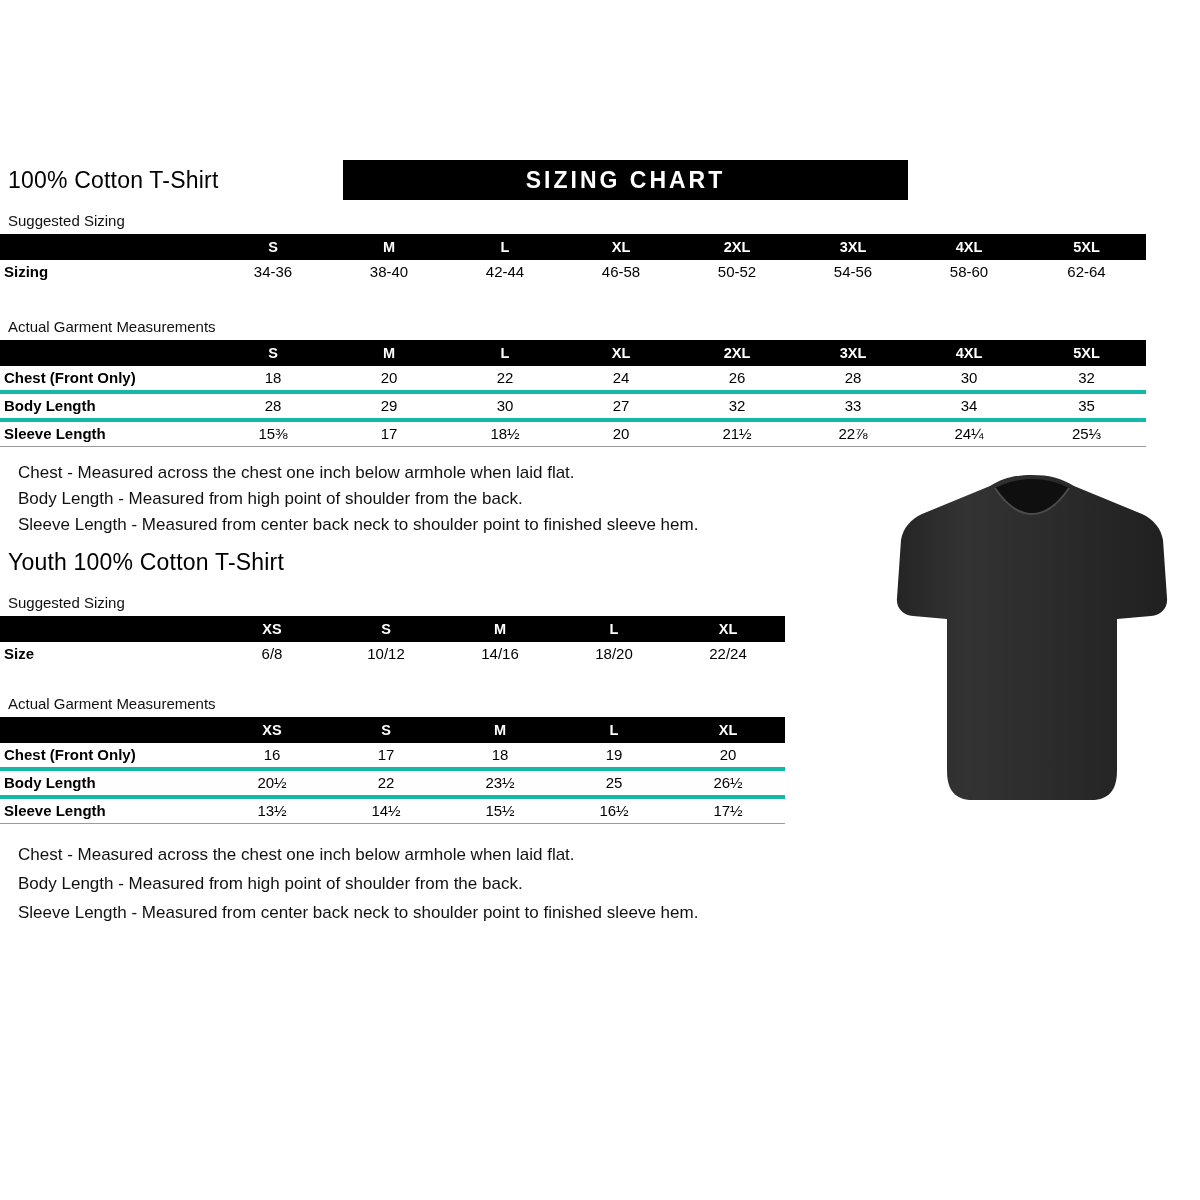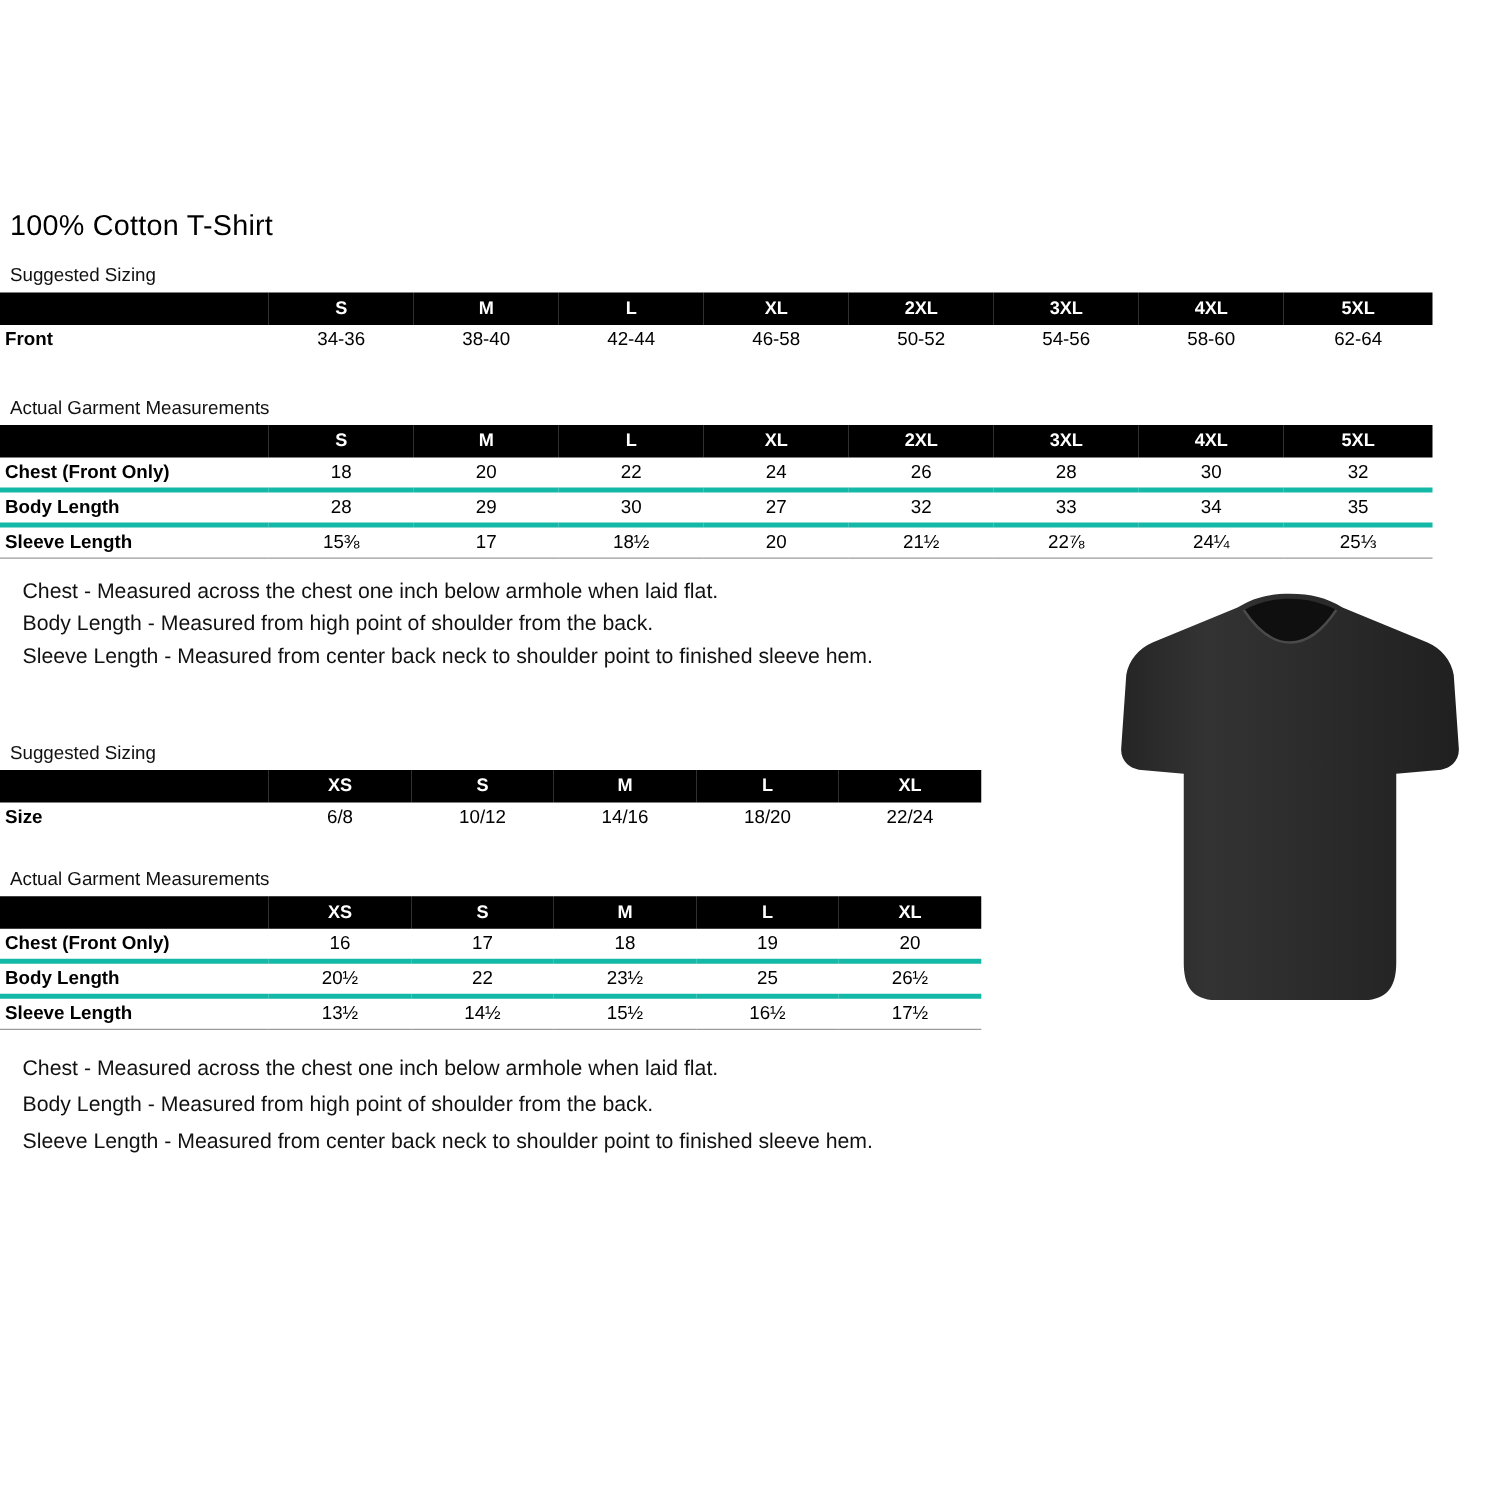--- a/index.html
+++ b/index.html
@@ -138,6 +138,9 @@
 
   <div class="hdr-row">
     <div class="product-title">100% Cotton T-Shirt</div>
+    <div class="sizing-banner">
+      <span>SIZING CHART</span>
+    </div>
   </div>
 
   <div class="sub-label" style="left:8px; top:212px;">Suggested Sizing</div>

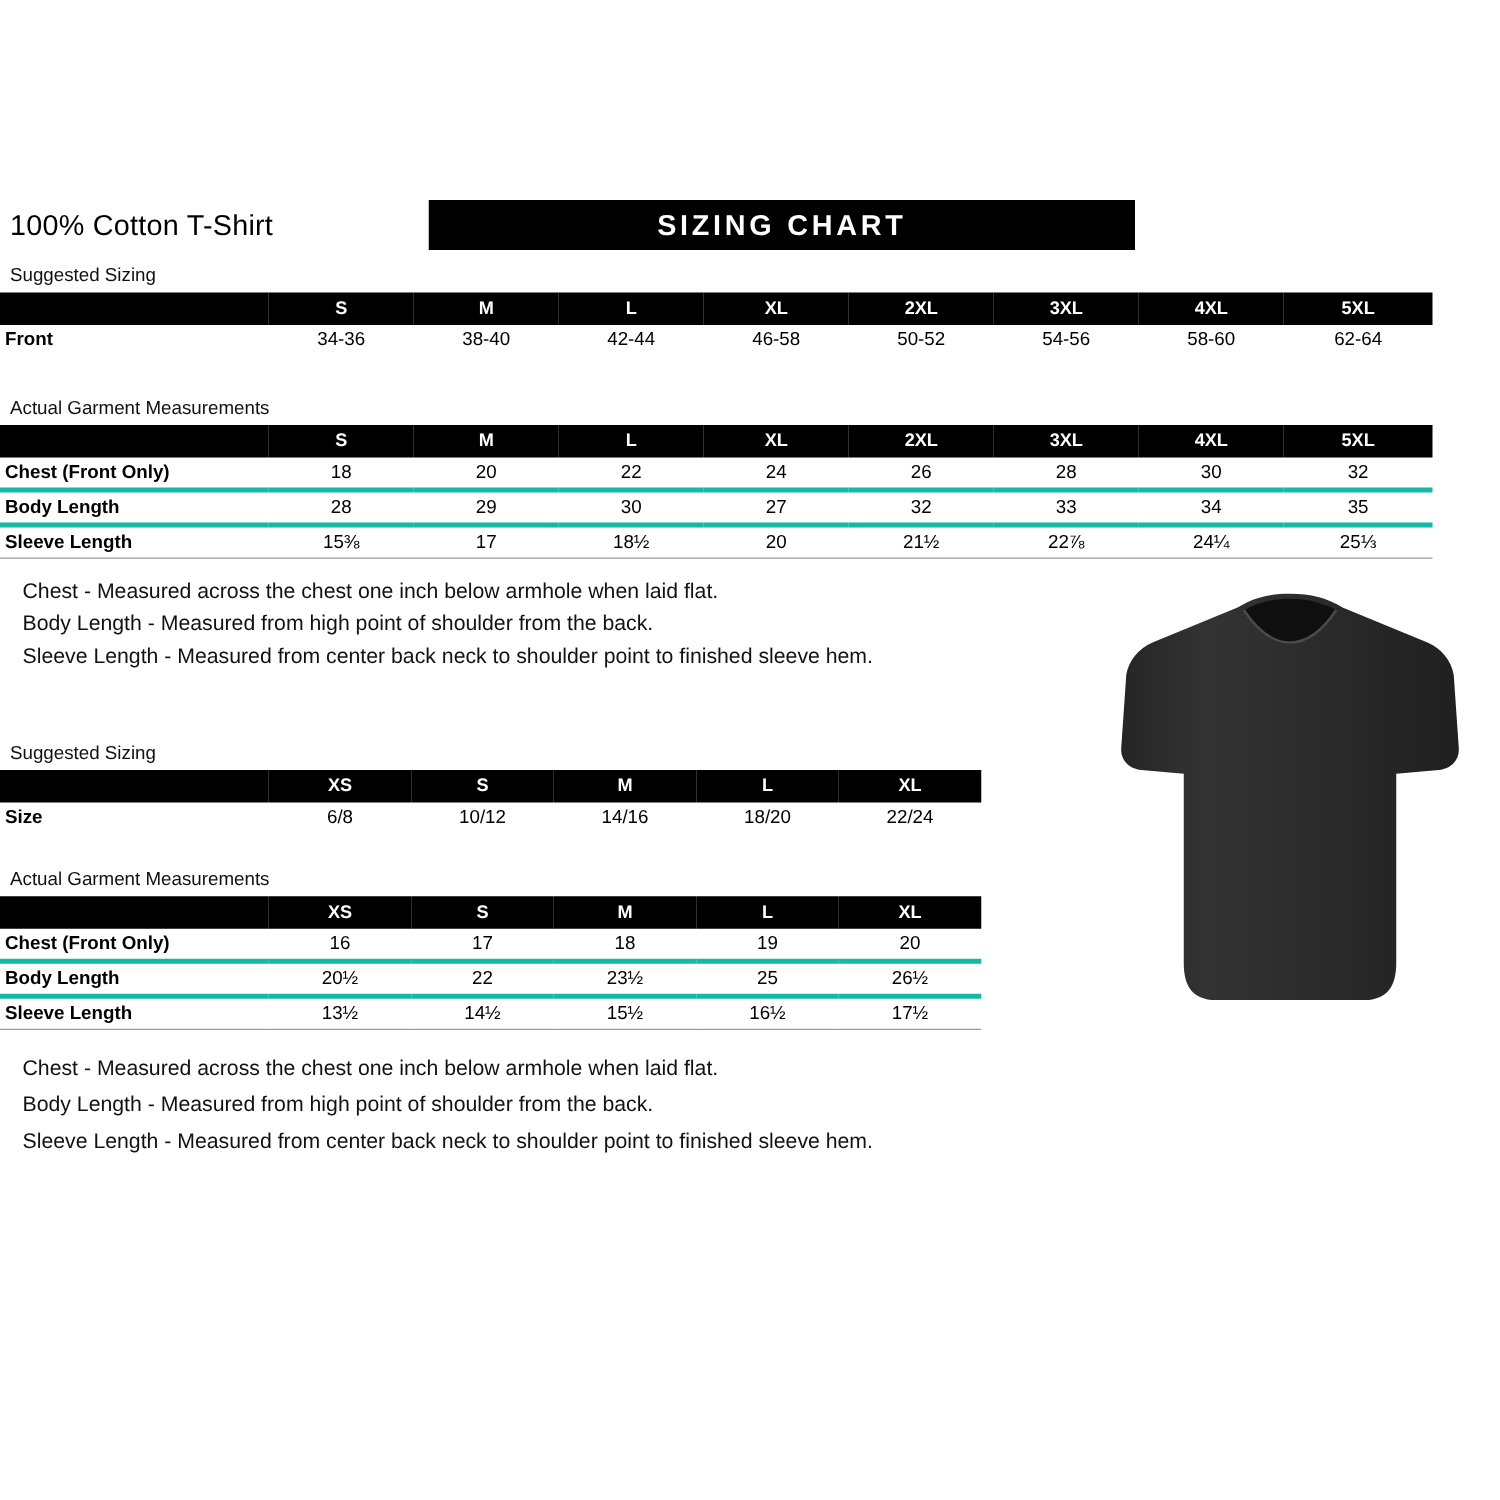--- a/index.html
+++ b/index.html
@@ -172,7 +172,7 @@
     </thead>
     <tbody>
       <tr>
-        <td class="rowlabel">Front</td>
+        <td class="rowlabel">Sizing</td>
         <td>34-36</td>
         <td>38-40</td>
         <td>42-44</td>

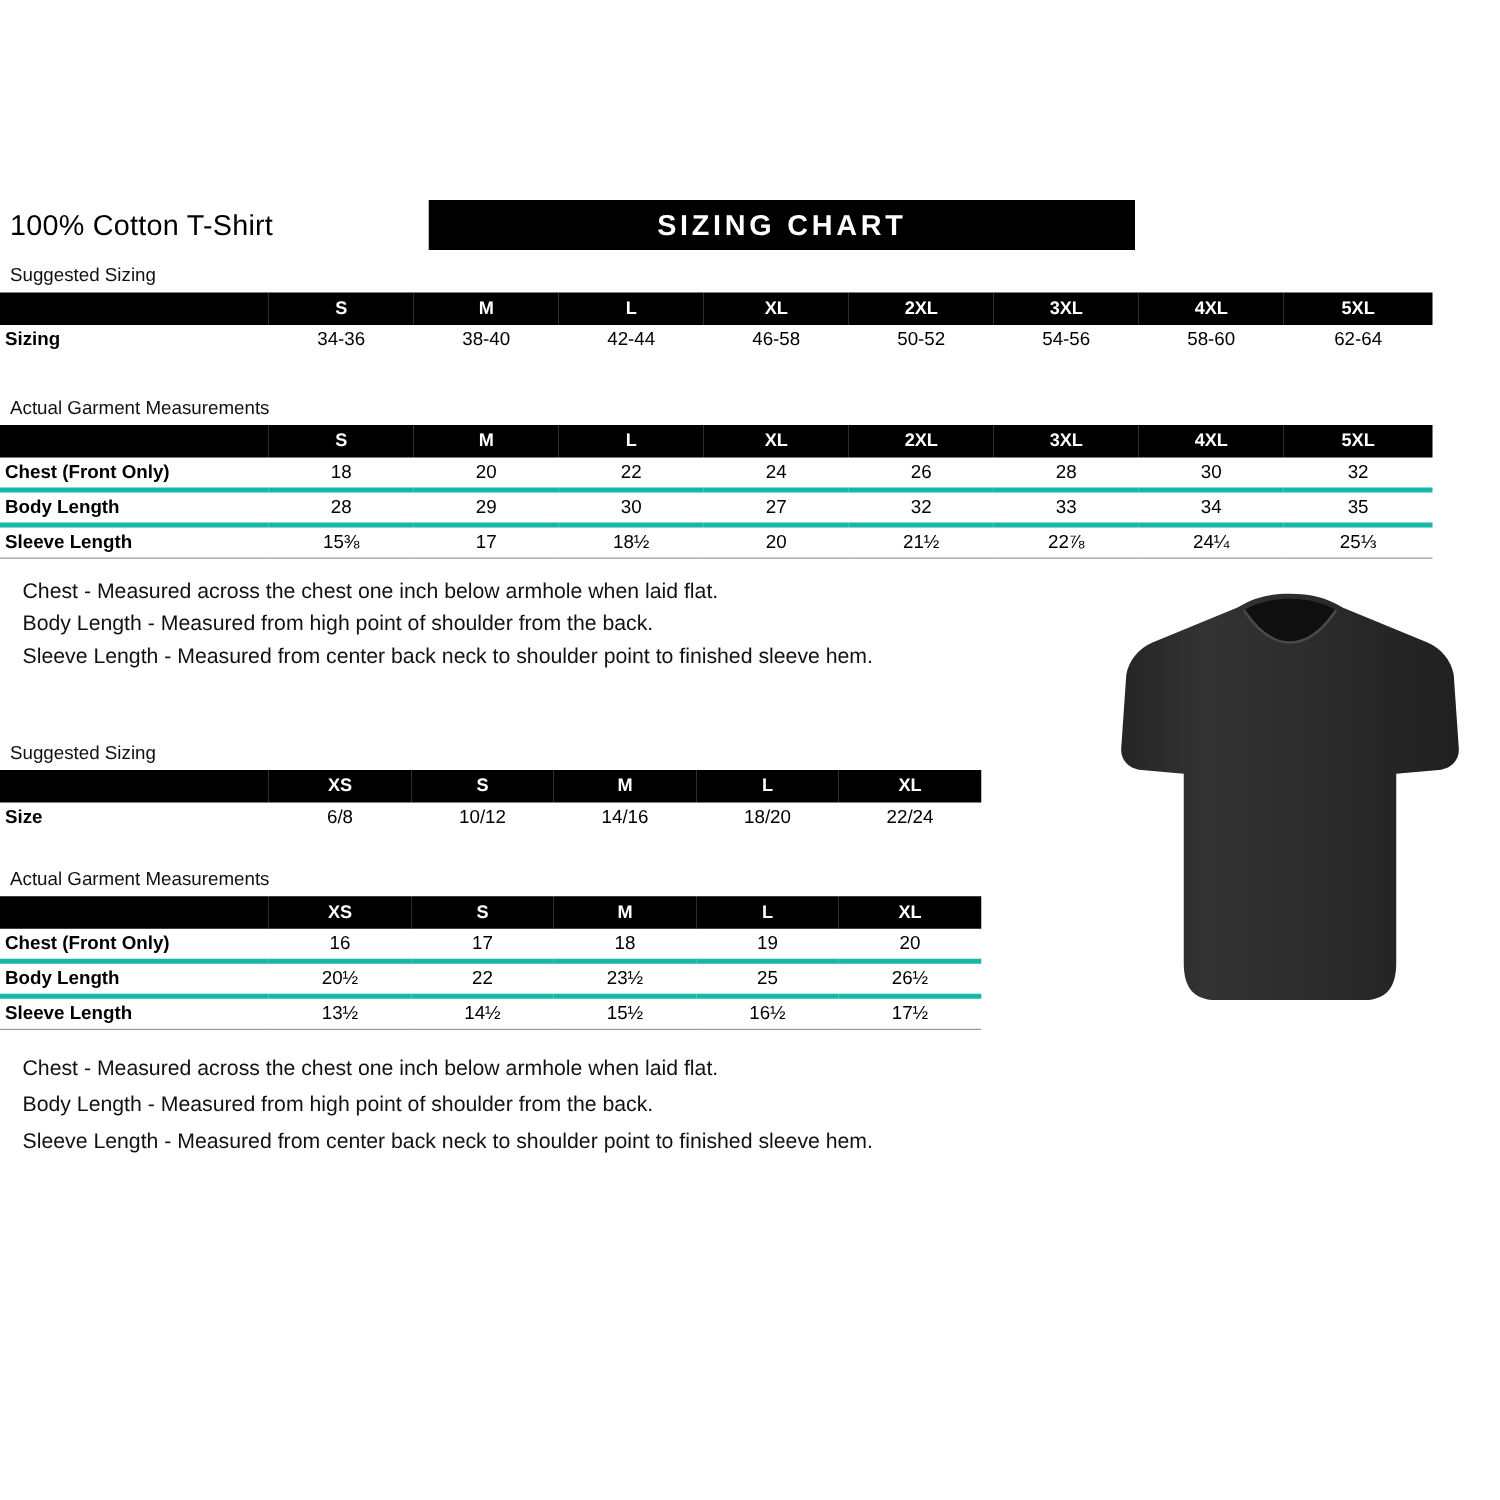--- a/index.html
+++ b/index.html
@@ -253,6 +253,7 @@
   <div class="note" style="left:18px; top:489px;">Body Length - Measured from high point of shoulder from the back.</div>
   <div class="note" style="left:18px; top:515px;">Sleeve Length - Measured from center back neck to shoulder point to finished sleeve hem.</div>
 
+  <div class="youth-title">Youth 100% Cotton T-Shirt</div>
 
   <div class="sub-label" style="left:8px; top:594px;">Suggested Sizing</div>
 

